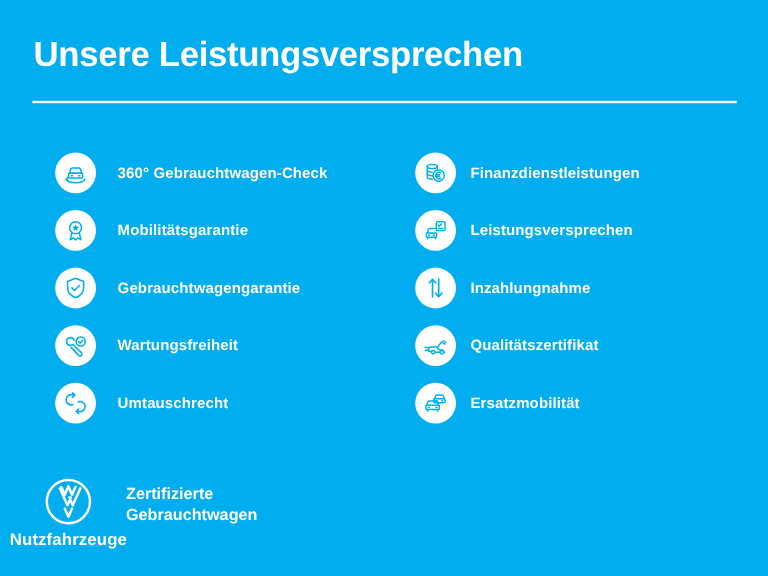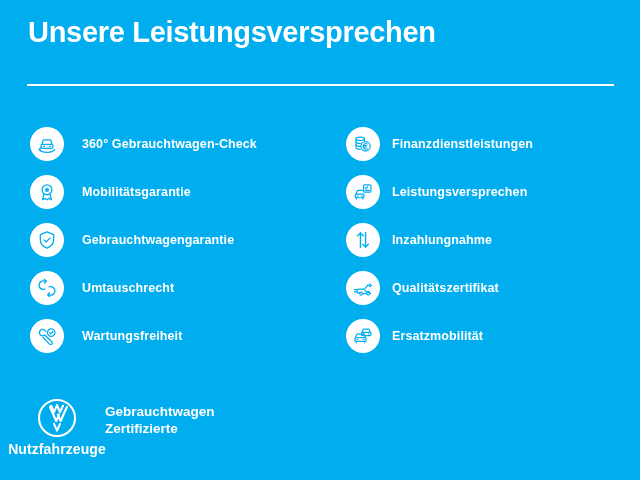--- a/index.html
+++ b/index.html
@@ -25,7 +25,7 @@
   #title {
     position: absolute;
     left: 28px;
-    top: 16px;
+    top: 30px;
     font-size: 29px;
     font-weight: bold;
     color: #FFFFFF;

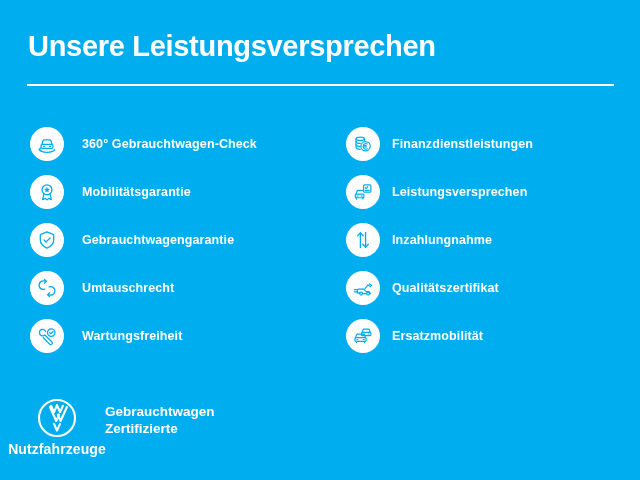--- a/index.html
+++ b/index.html
@@ -46,7 +46,7 @@
     position: absolute;
     top: 127px;
   }
-  #column-left  { left: 30px;  width: 300px; }
+  #column-left  { left: 46px;  width: 300px; }
   #column-right { left: 346px; width: 270px; }
 
   .benefit-row {

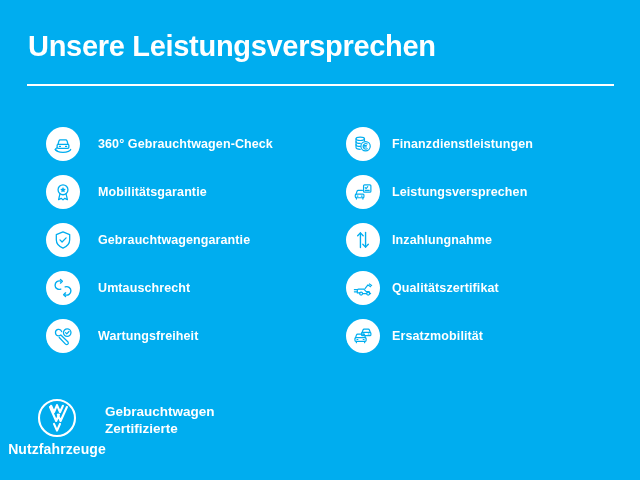--- a/index.html
+++ b/index.html
@@ -159,6 +159,18 @@
 
     <div class="benefit-row">
       <span class="benefit-icon">
+        <svg viewBox="0 0 24 24" fill="none" stroke="#00ADEF" stroke-width="1.4" stroke-linecap="round" stroke-linejoin="round">
+          <path d="M10.6 7.2 a3.5 3.5 0 1 0 -3.3 4.6 a3.5 3.5 0 0 0 2.2 -0.8"></path>
+          <path d="M9.9 11.2 L17.5 18.6 a1.8 1.8 0 0 1 -2.5 2.5 L7.9 13.6"></path>
+          <circle cx="16.6" cy="8.3" r="4.1"></circle>
+          <path d="M14.8 8.3 L16.1 9.7 L18.5 7.1"></path>
+        </svg>
+      </span>
+      <span class="benefit-label">Wartungsfreiheit</span>
+    </div>
+
+    <div class="benefit-row">
+      <span class="benefit-icon">
         <svg viewBox="0 0 24 24" fill="none" stroke="#00ADEF" stroke-width="1.5" stroke-linecap="round" stroke-linejoin="round">
           <path d="M9.6 4.6 a4.6 4.6 0 1 0 0 8.6"></path>
           <path d="M14.4 10.8 a4.6 4.6 0 1 1 0 8.6"></path>
@@ -167,18 +179,6 @@
         </svg>
       </span>
       <span class="benefit-label">Umtauschrecht</span>
-    </div>
-
-    <div class="benefit-row">
-      <span class="benefit-icon">
-        <svg viewBox="0 0 24 24" fill="none" stroke="#00ADEF" stroke-width="1.4" stroke-linecap="round" stroke-linejoin="round">
-          <path d="M10.6 7.2 a3.5 3.5 0 1 0 -3.3 4.6 a3.5 3.5 0 0 0 2.2 -0.8"></path>
-          <path d="M9.9 11.2 L17.5 18.6 a1.8 1.8 0 0 1 -2.5 2.5 L7.9 13.6"></path>
-          <circle cx="16.6" cy="8.3" r="4.1"></circle>
-          <path d="M14.8 8.3 L16.1 9.7 L18.5 7.1"></path>
-        </svg>
-      </span>
-      <span class="benefit-label">Wartungsfreiheit</span>
     </div>
 
   </div>

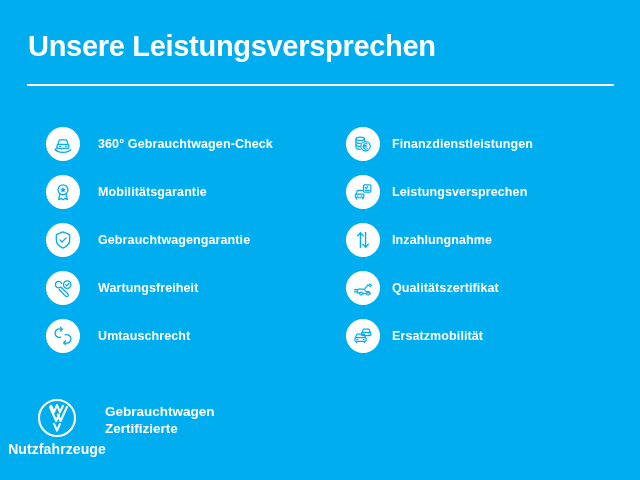--- a/index.html
+++ b/index.html
@@ -272,8 +272,8 @@
       <div id="brand-subline">Nutzfahrzeuge</div>
     </div>
     <div id="footer-text">
+      <div>Zertifizierte</div>
       <div>Gebrauchtwagen</div>
-      <div>Zertifizierte</div>
     </div>
   </div>
 

